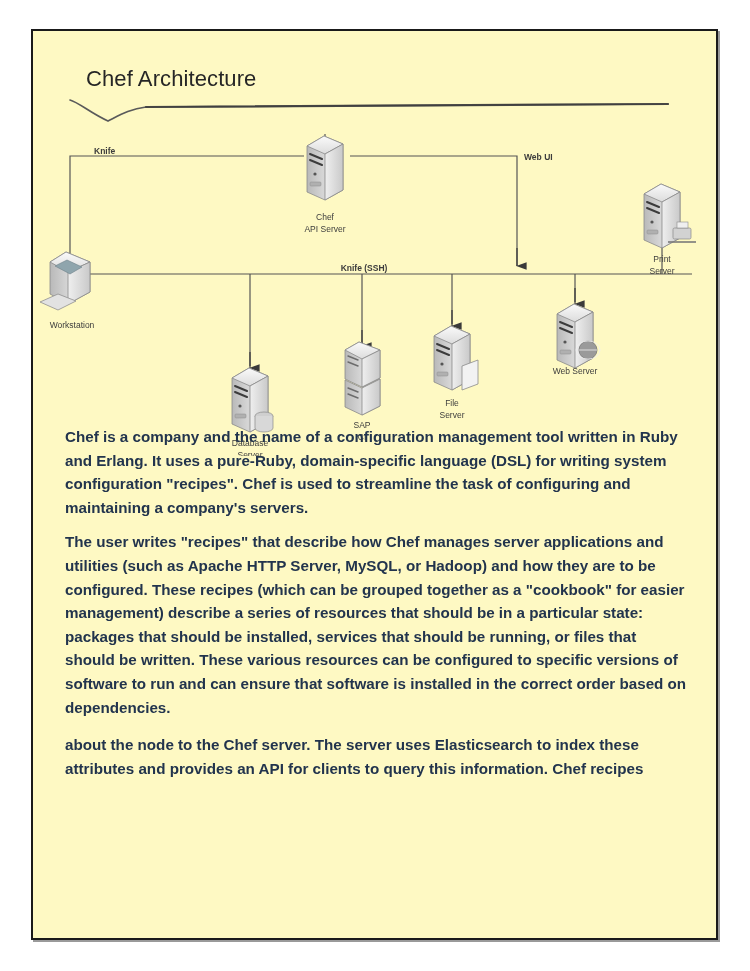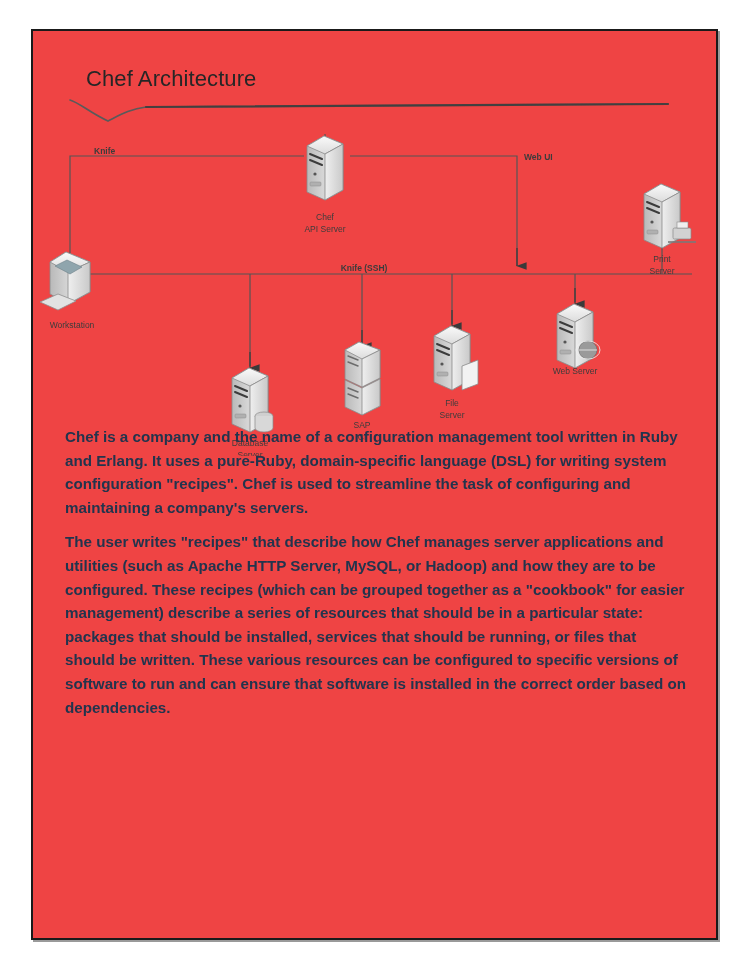--- a/index.html
+++ b/index.html
@@ -18,7 +18,7 @@
     width:687px; height:911px;
     box-sizing:border-box;
     border:1px solid #d8d8d8;
-    background:#ef4444;
+    background:#fef9c3;
     box-shadow:
        inset 0 0 0 1px #ffffff,
        2px 2px 0 0 #9a9a9a;

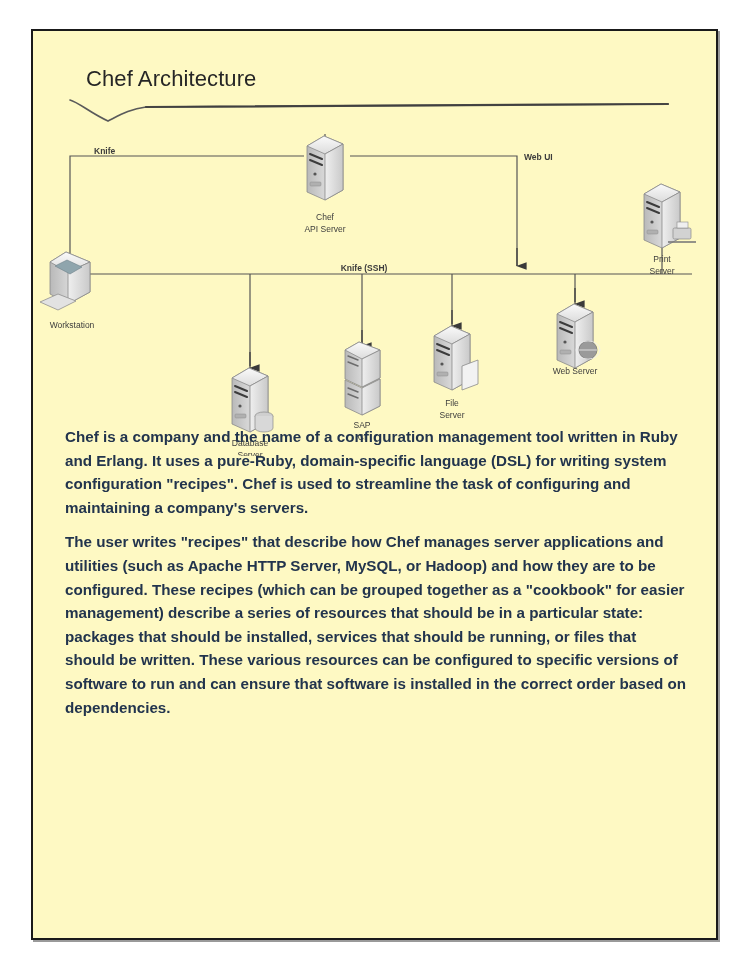--- a/index.html
+++ b/index.html
@@ -214,6 +214,7 @@
   <div id="body-copy">
     <p>Chef is a company and the name of a configuration management tool written in Ruby and Erlang. It uses a pure-Ruby, domain-specific language (DSL) for writing system configuration "recipes". Chef is used to streamline the task of configuring and maintaining a company's servers.</p>
     <p>The user writes "recipes" that describe how Chef manages server applications and utilities (such as Apache HTTP Server, MySQL, or Hadoop) and how they are to be configured. These recipes (which can be grouped together as a "cookbook" for easier management) describe a series of resources that should be in a particular state: packages that should be installed, services that should be running, or files that should be written. These various resources can be configured to specific versions of software to run and can ensure that software is installed in the correct order based on dependencies.</p>
+    <p class="gap">about the node to the Chef server. The server uses Elasticsearch to index these attributes and provides an API for clients to query this information. Chef recipes</p>
   </div>
 
  </div>

